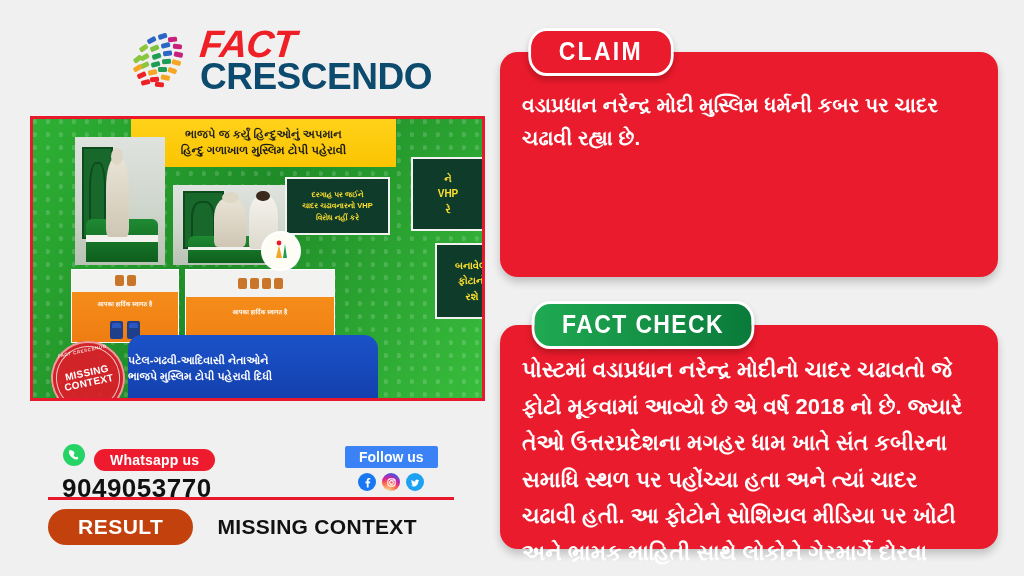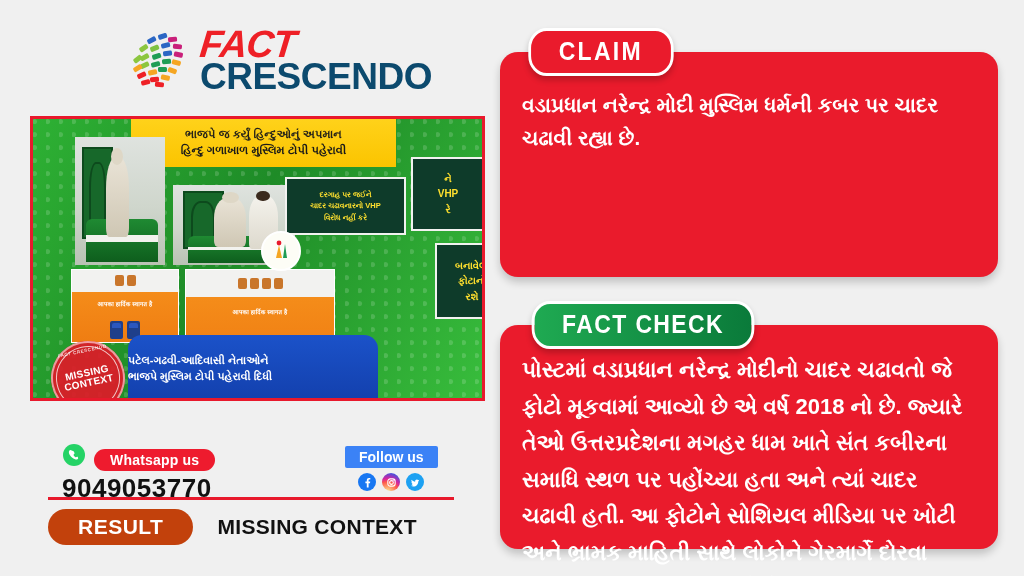--- a/index.html
+++ b/index.html
@@ -86,7 +86,7 @@
     padding: 4px 6px; text-align: center;
   }
   .gbox span { color: #ffe02e; font-size: 7.5px; font-weight: bold; line-height: 1.55; white-space: nowrap; }
-  .gb-1 { left: 252px; top: 58px; width: 121px; height: 58px; }
+  .gb-1 { left: 252px; top: 58px; width: 105px; height: 58px; }
   .gb-2 { left: 252px; top: 152px; width: 118px; height: 62px; }
   .gb-3 { left: 378px; top: 38px; width: 74px; height: 74px; }
   .gb-4 { left: 378px; top: 124px; width: 74px; height: 76px; margin-left: 24px; }

